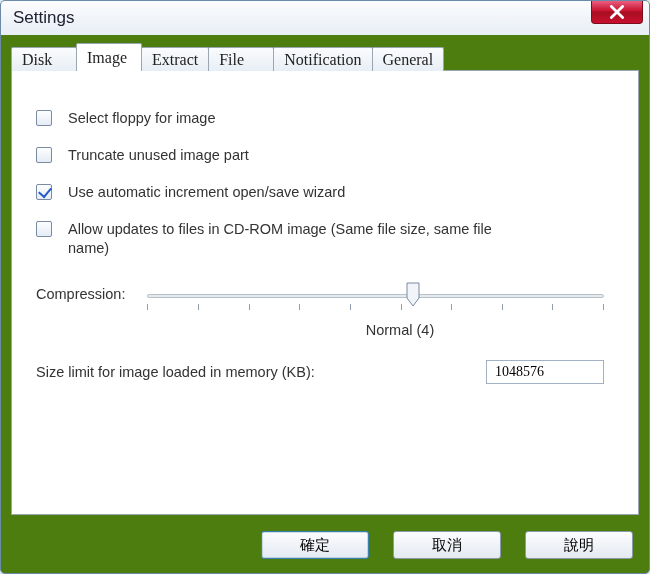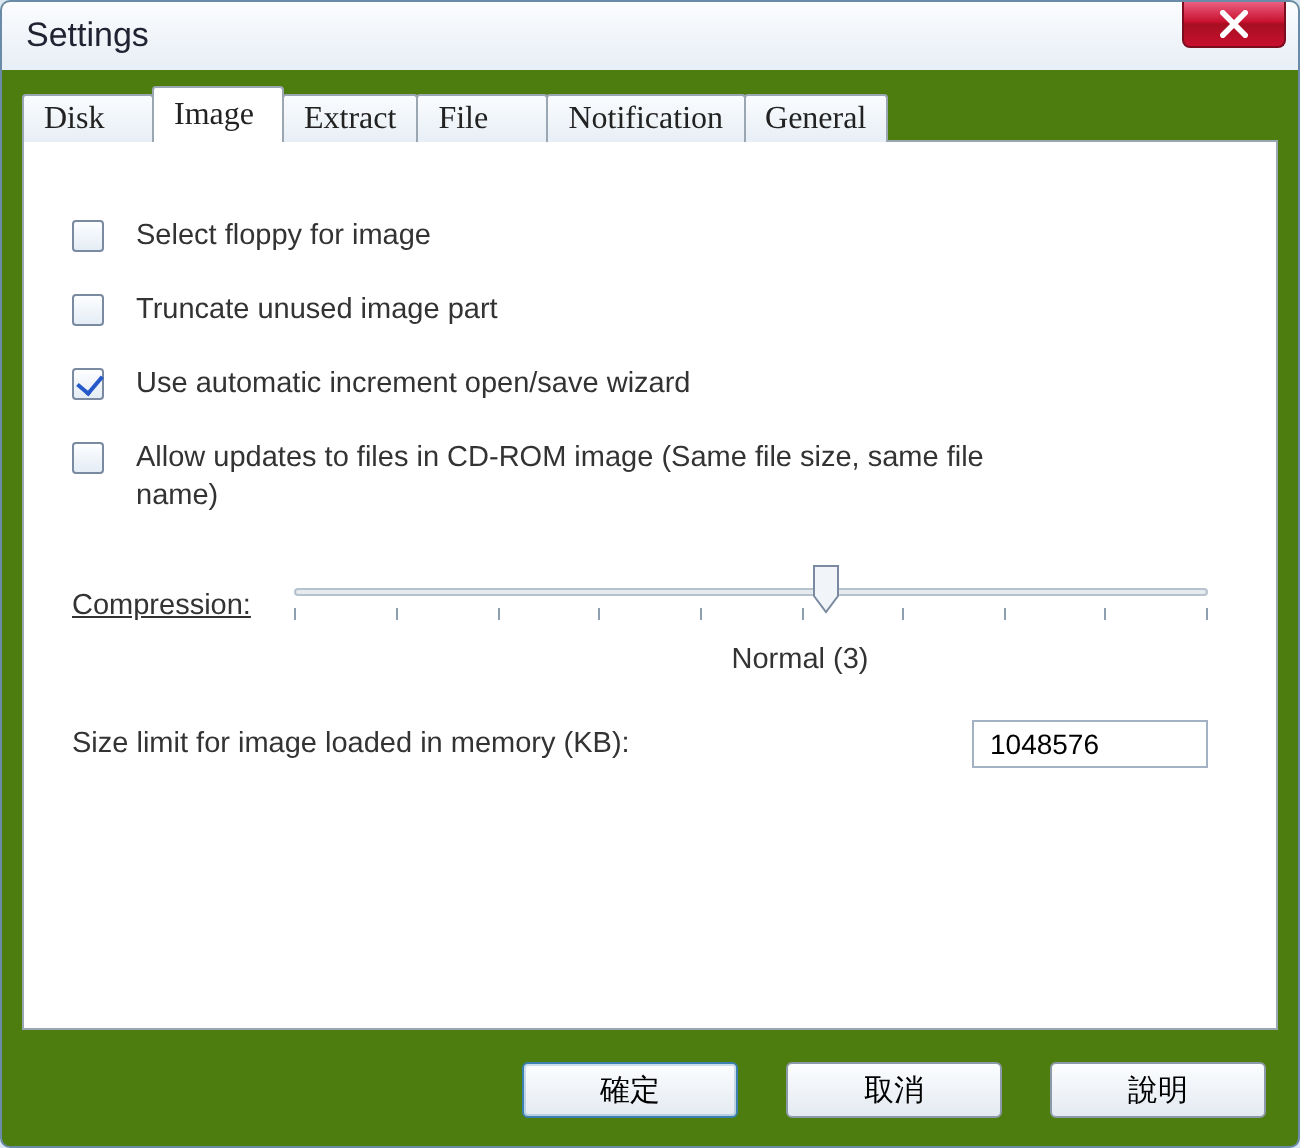--- a/index.html
+++ b/index.html
@@ -123,11 +123,10 @@
   .spacer { height: 12px; }
   .slider-row {
     display: flex;
-    align-items: center;
+    align-items: flex-start;
     gap: 22px;
     margin-top: 6px;
     margin-bottom: 0;
-    text-decoration: underline;
   }
   .slider-label { white-space: nowrap; }
   .slider {

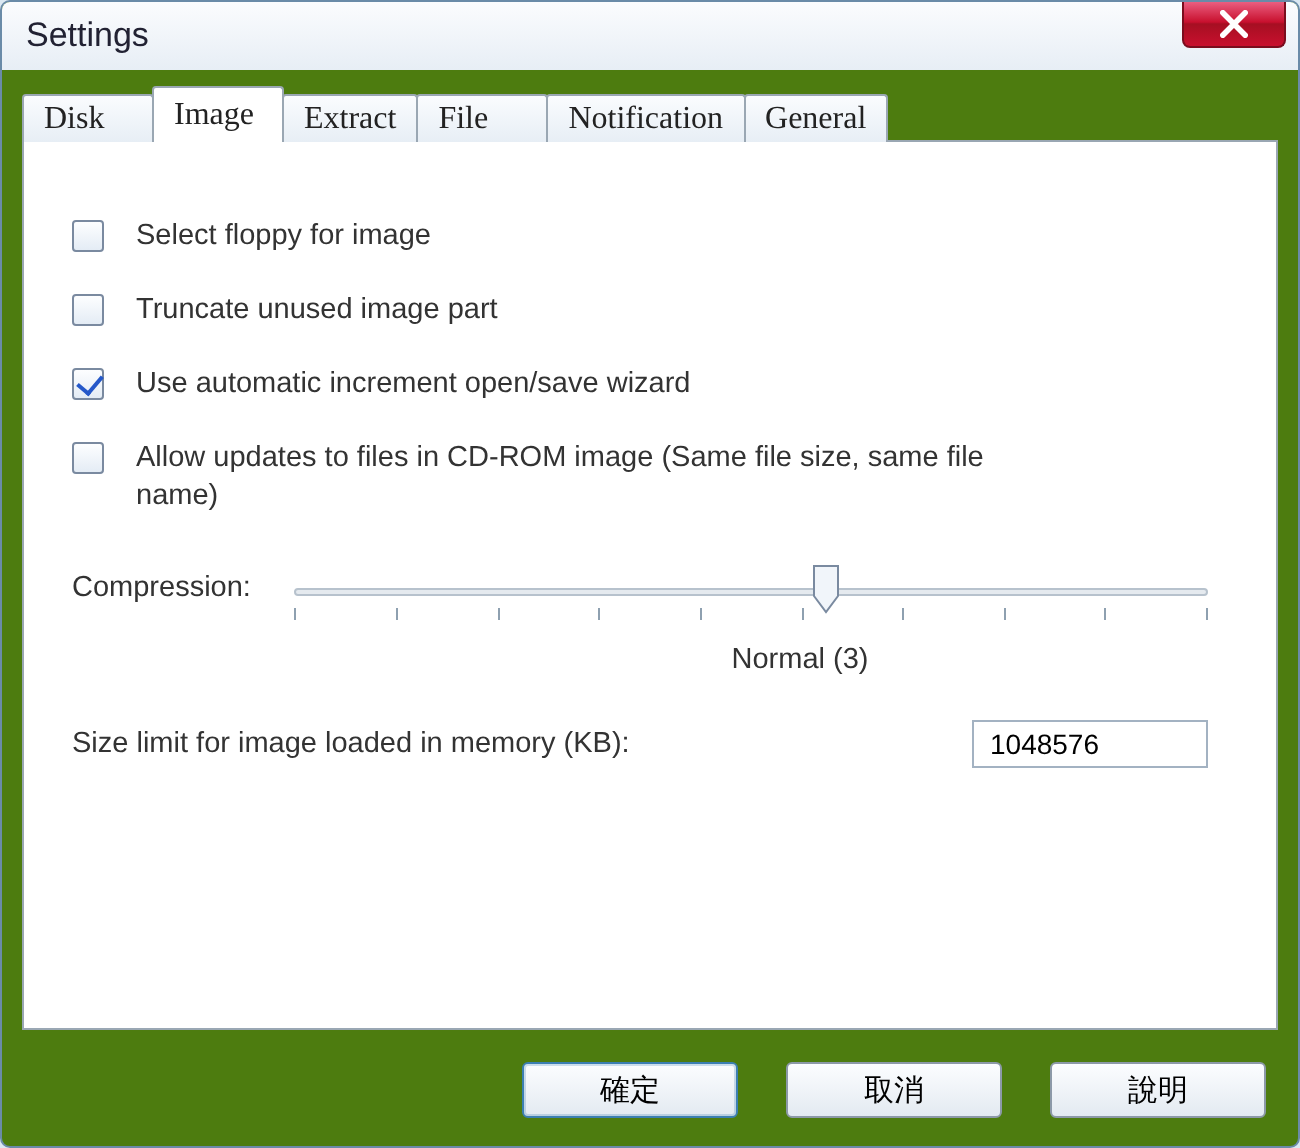--- a/index.html
+++ b/index.html
@@ -271,7 +271,7 @@
           </div>
         </div>
       </div>
-      <div class="slider-val">Normal (3)</div>
+      <div class="slider-val">Normal (4)</div>
 
       <div class="mem-row">
         <span>Size limit for image loaded in memory (KB):</span>

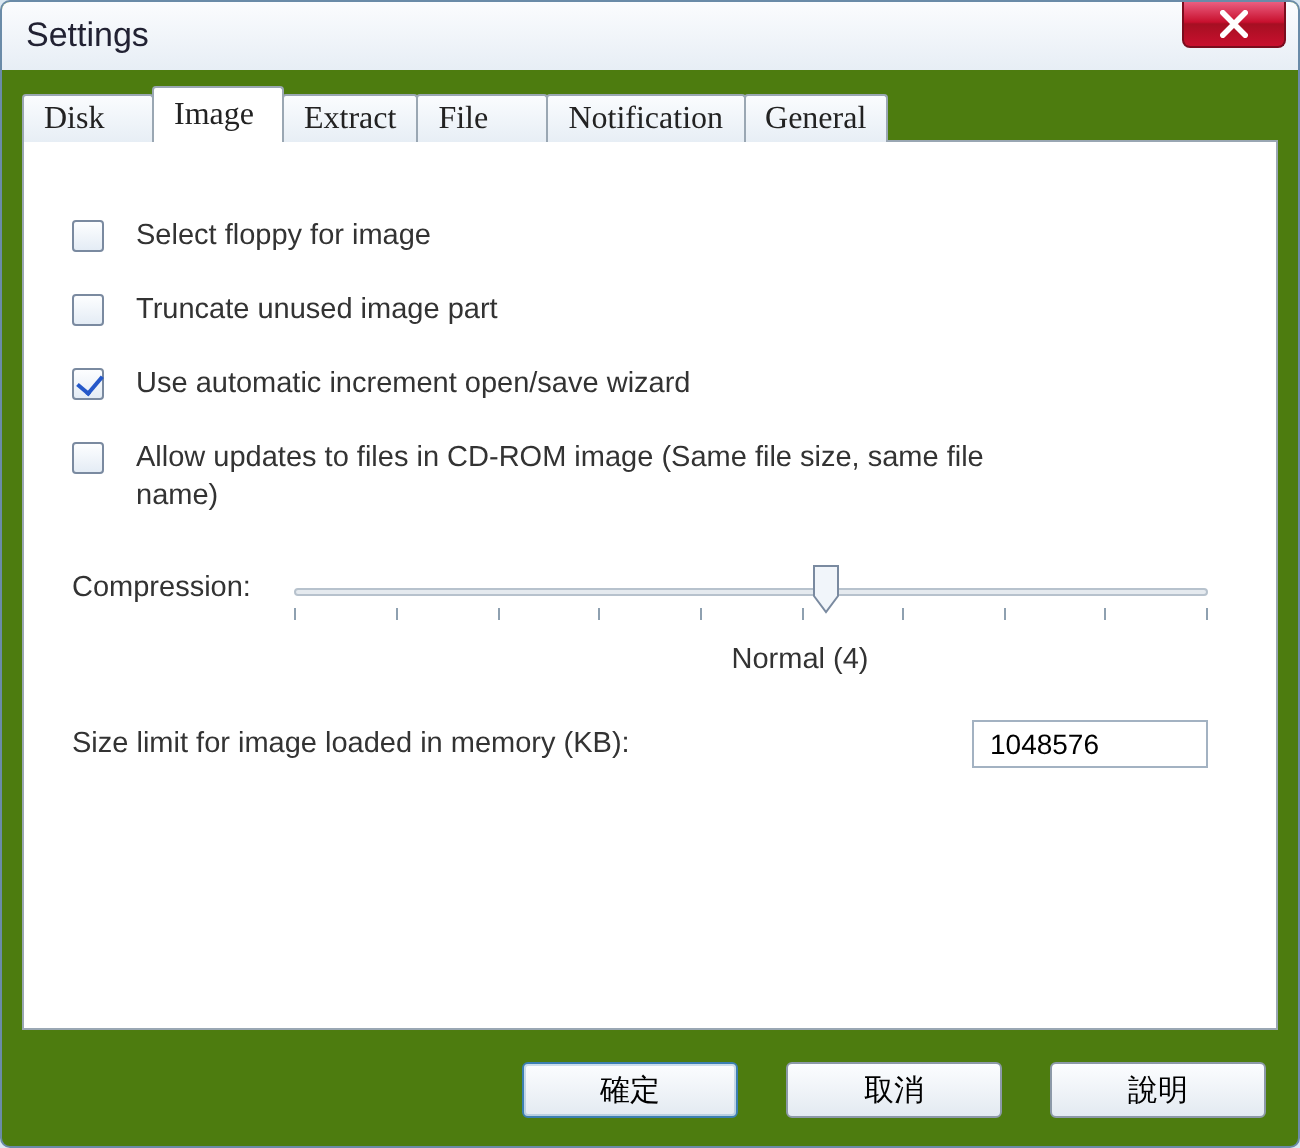--- a/index.html
+++ b/index.html
@@ -174,7 +174,7 @@
     border: 1px solid #a3b2c2;
     font-size: 14px;
     padding: 3px 8px;
-    font-family: Liberation Sans, sans-serif;
+    font-family: Liberation Serif, serif;
     text-align: left;
     margin-left: auto;
     margin-right: 10px;

